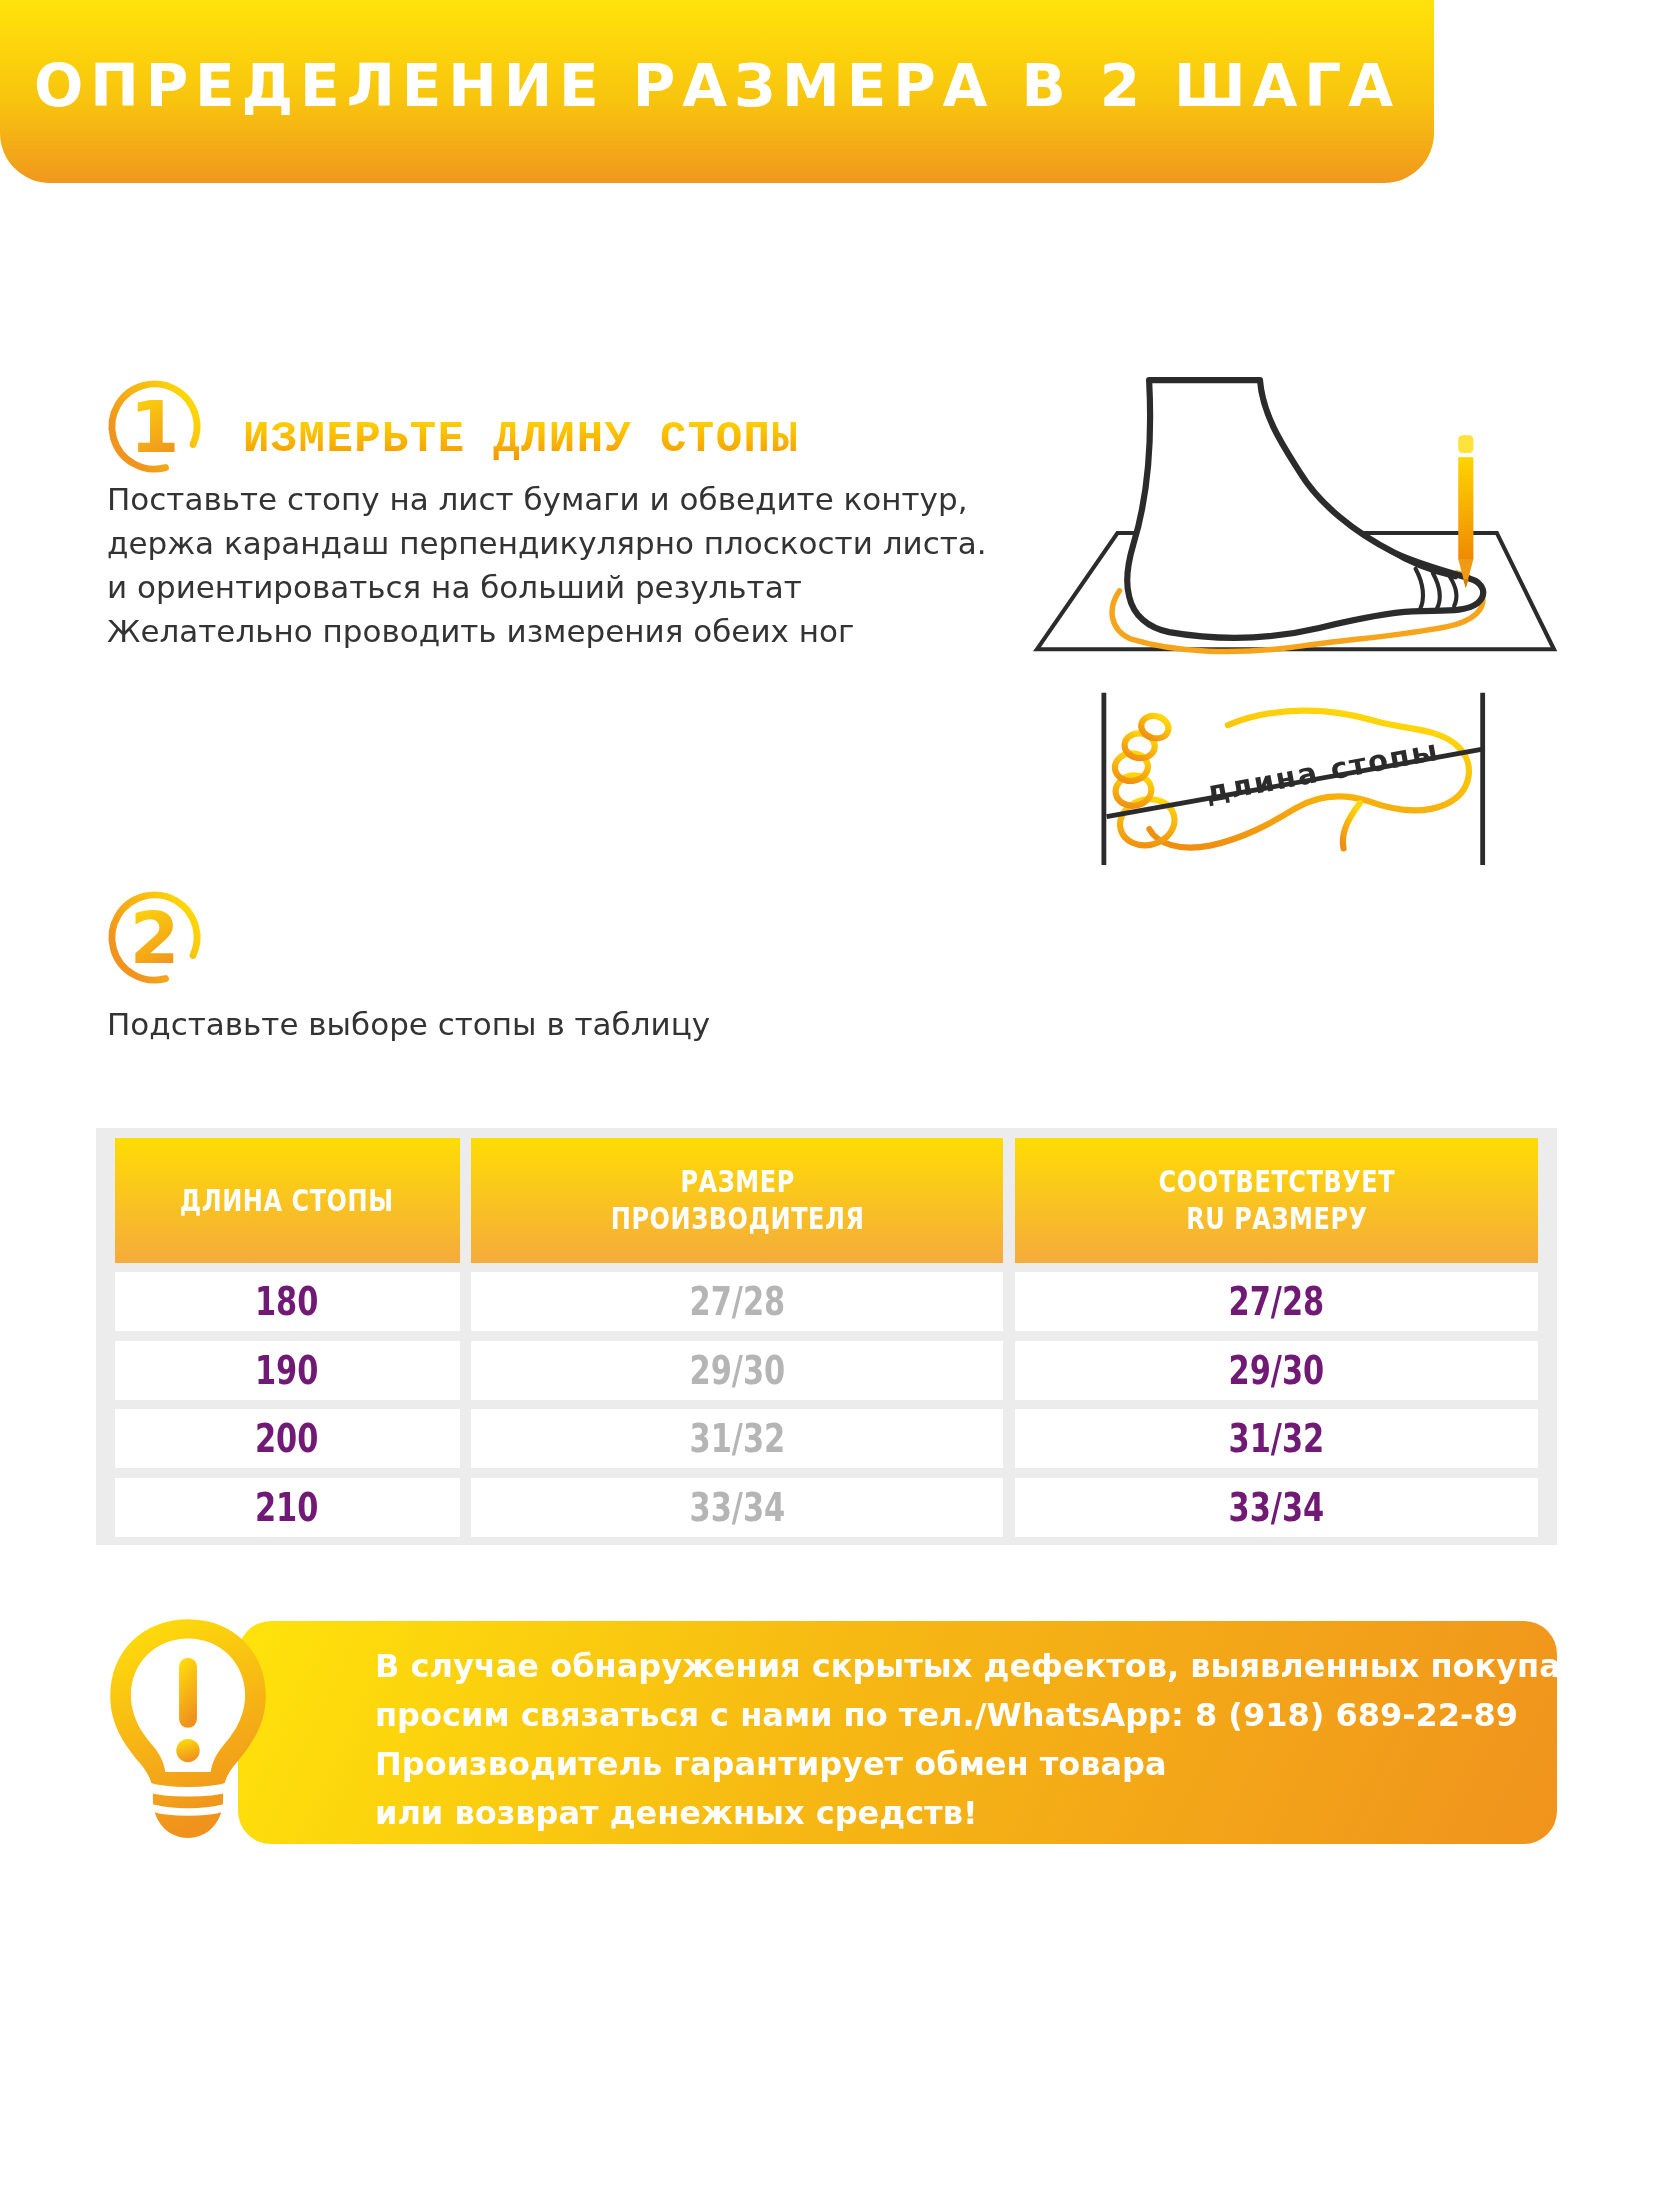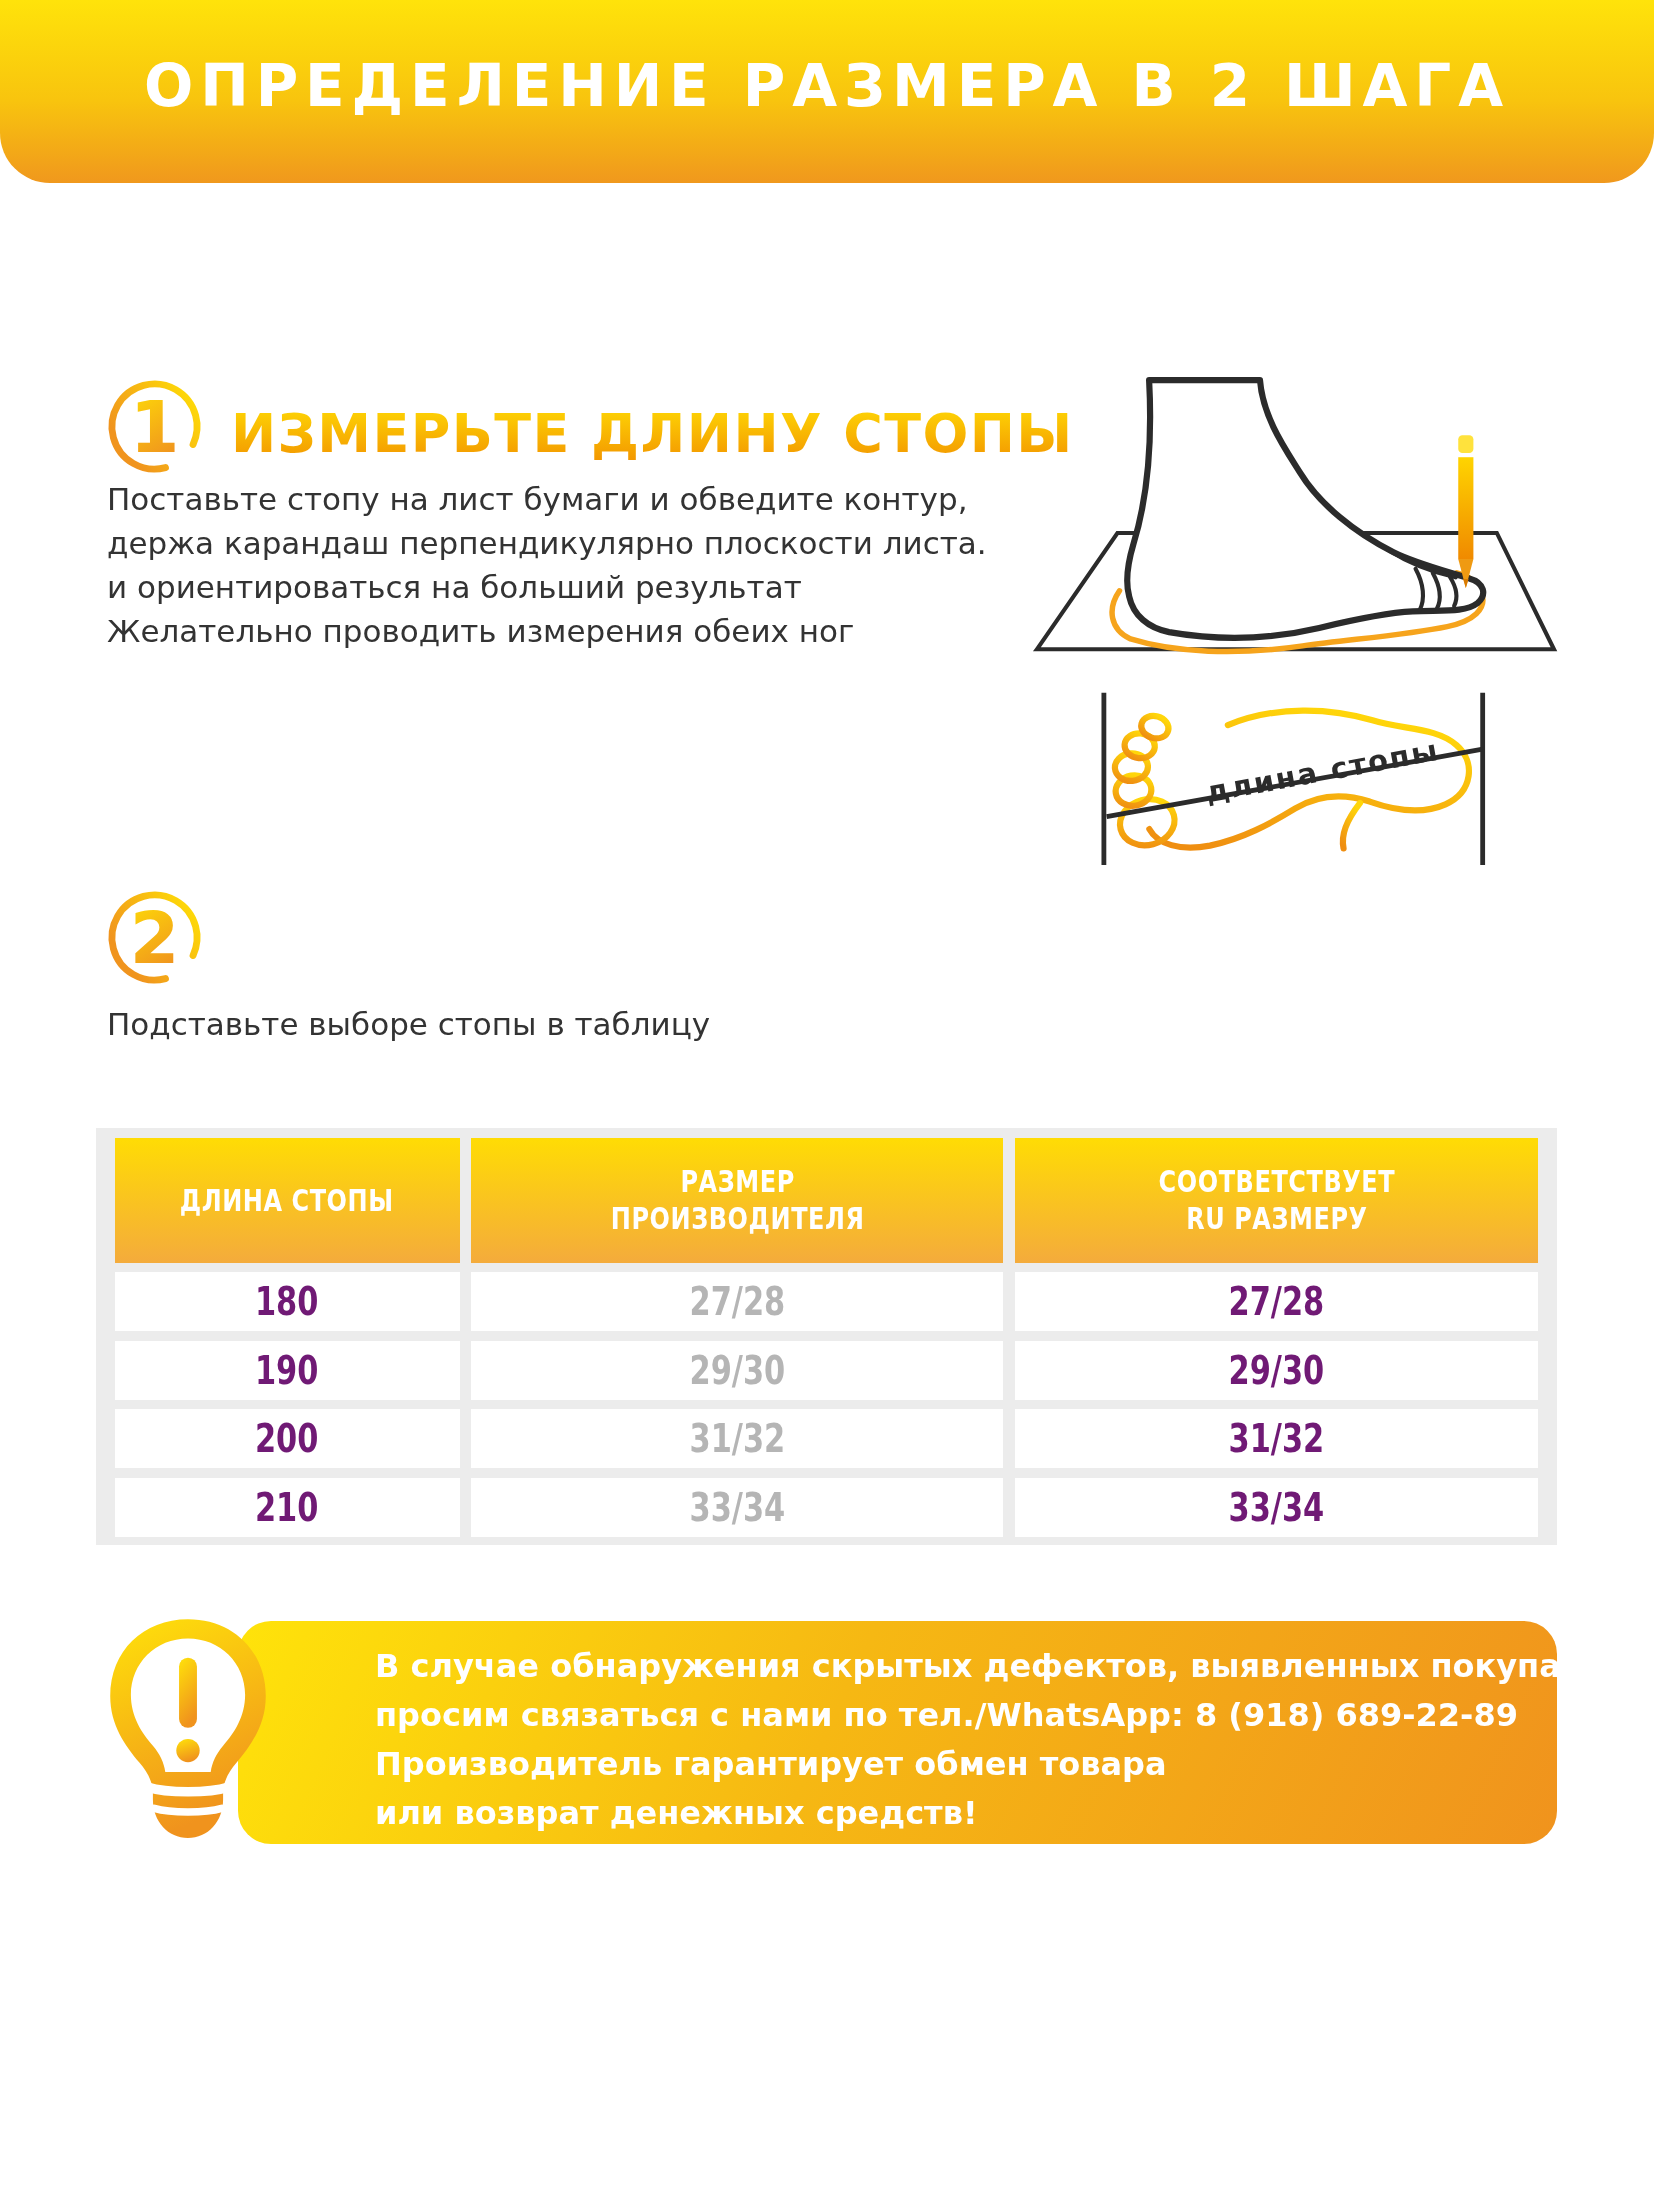--- a/index.html
+++ b/index.html
@@ -9,7 +9,7 @@
   }
   
   .banner{
-    position:absolute;left:0;top:0;width:1654px;height:183px;box-sizing:border-box;
+    position:absolute;left:0;top:0;width:1434px;height:183px;box-sizing:border-box;
     border-radius:0 0 50px 50px;
     background:linear-gradient(180deg,#ffe30a 0%,#f8c40e 55%,#f0981d 100%);
     display:flex;align-items:center;justify-content:center;padding-bottom:11px;

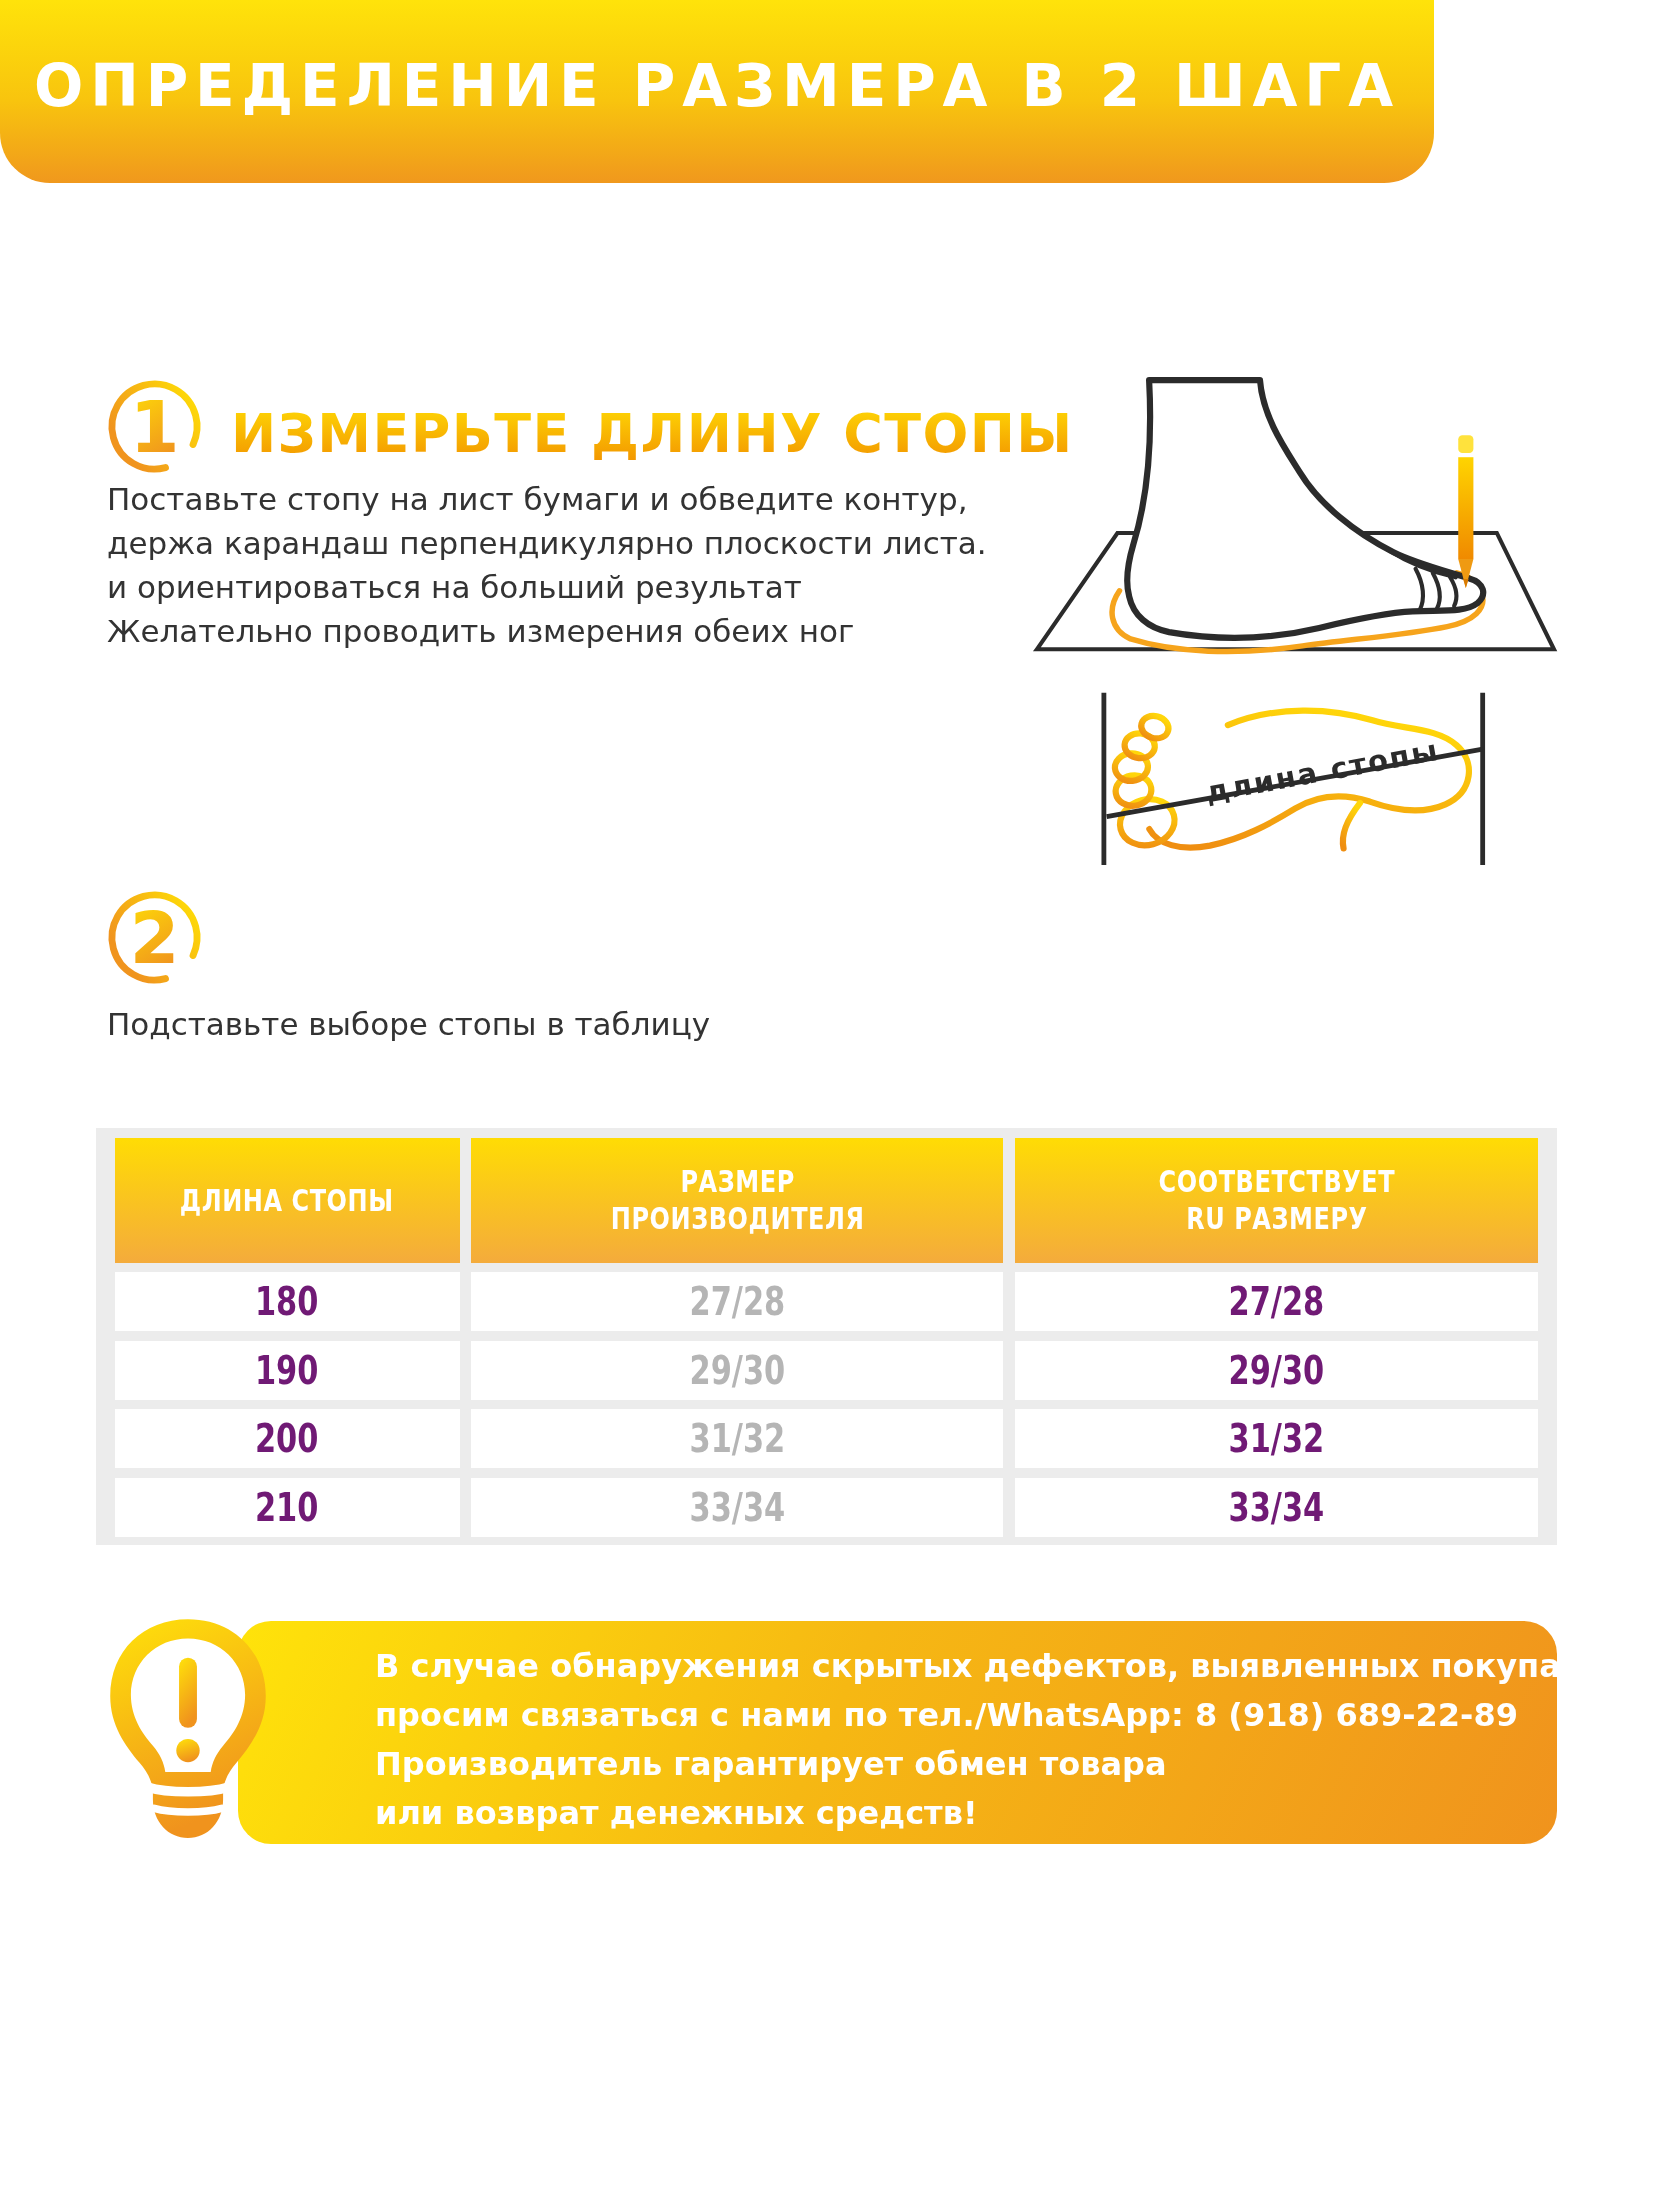--- a/index.html
+++ b/index.html
@@ -23,7 +23,7 @@
     -webkit-background-clip:text;background-clip:text;color:transparent;
   }
   .step-title{
-    position:absolute;left:227px;margin:4px;font-size:54px;font-weight:700;letter-spacing:1.4px;white-space:nowrap;
+    position:absolute;left:227px;margin:16px;font-size:44px;font-weight:700;letter-spacing:1.4px;white-space:nowrap;font-family:Liberation Mono, monospace;
   }
   .step-circle{position:absolute;left:103px;width:103px;height:103px;}
   .para{position:absolute;left:107px;font-size:31px;color:#333333;font-weight:500;}

